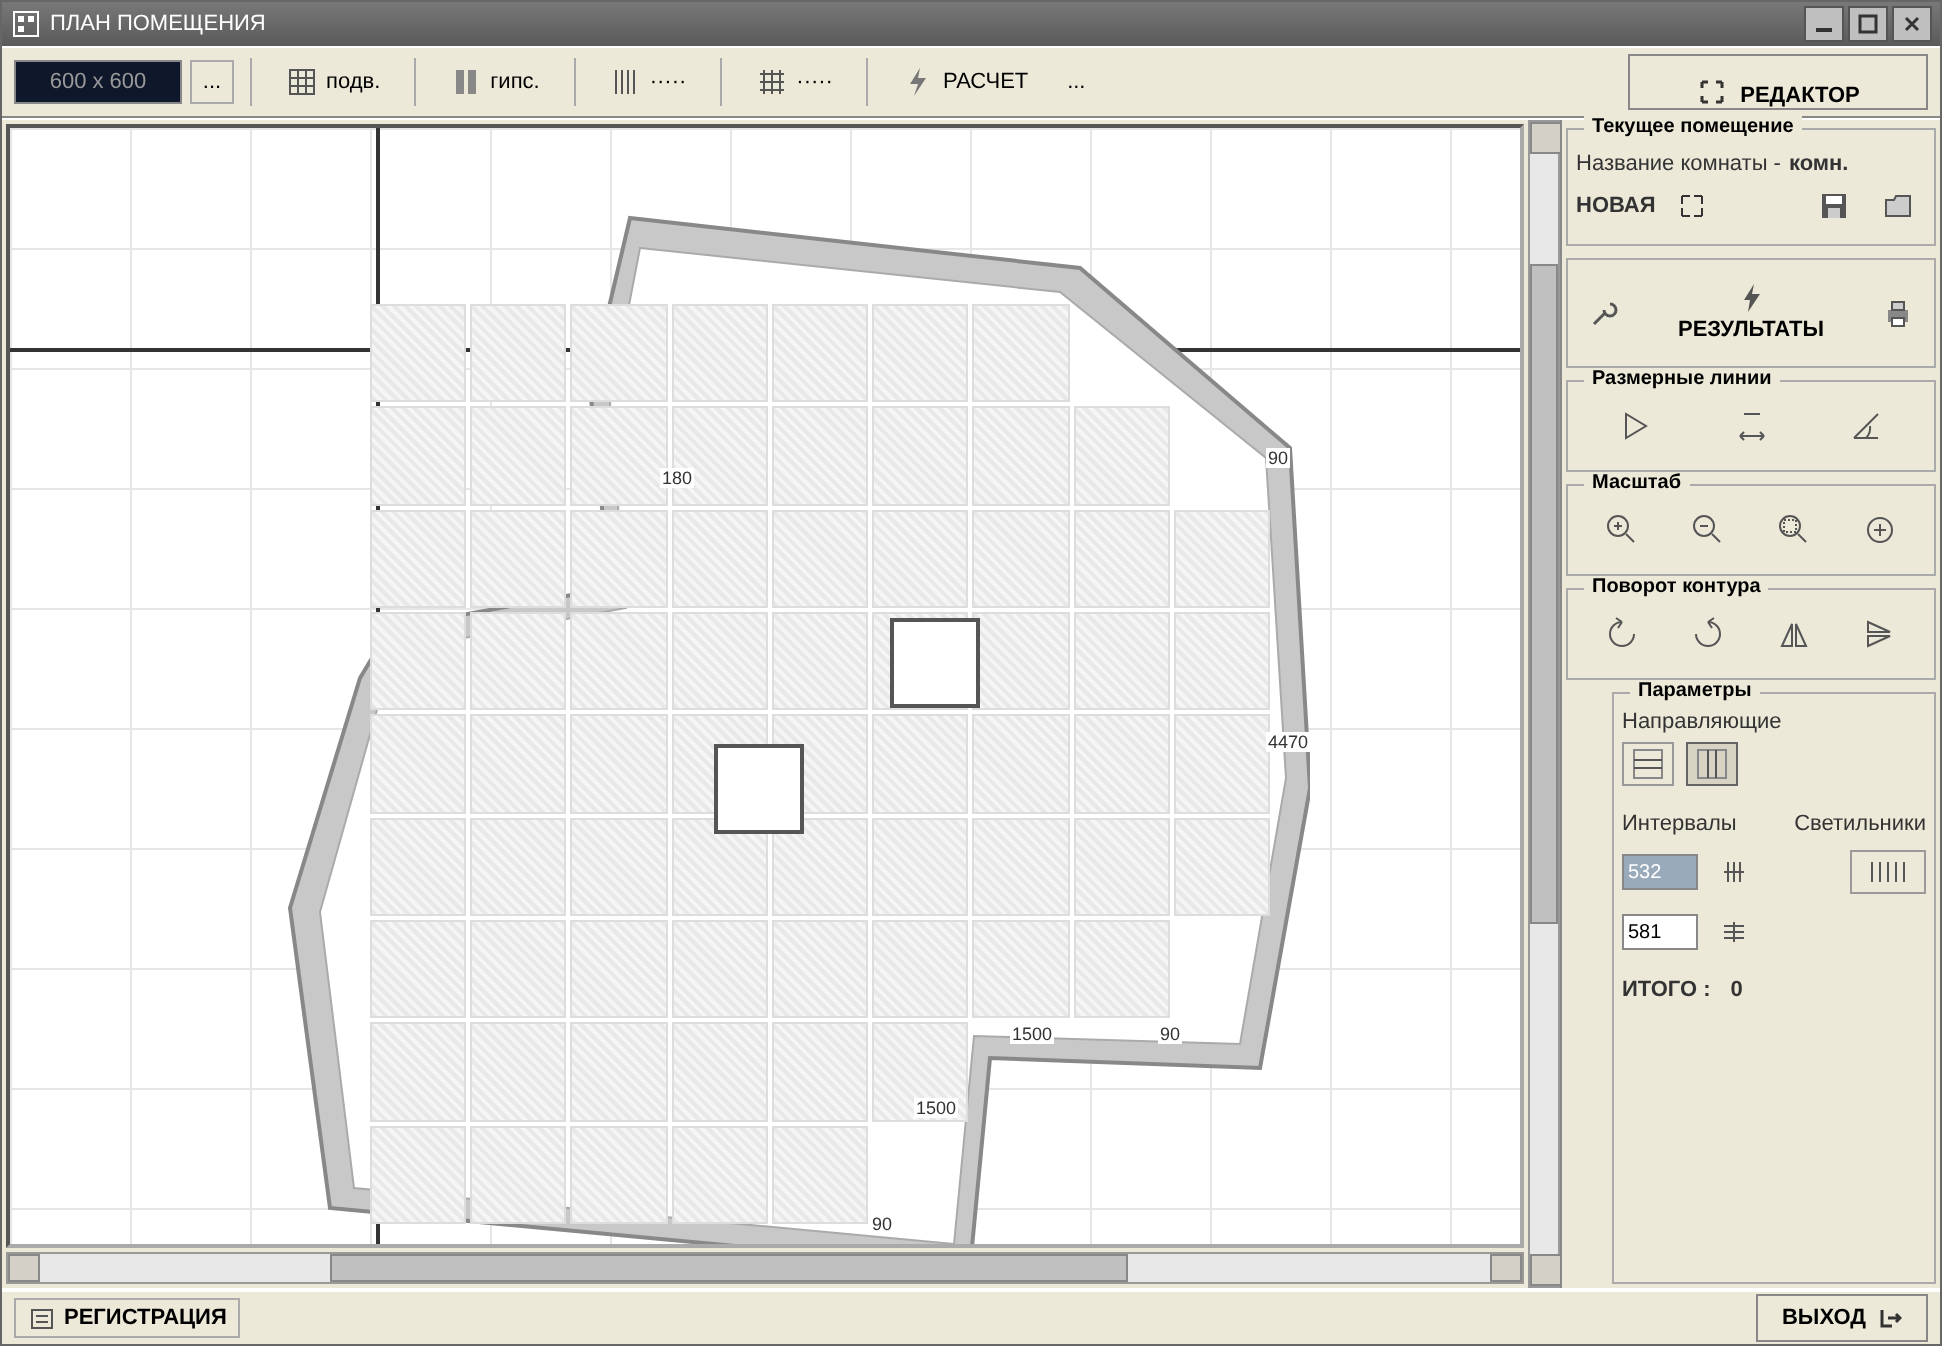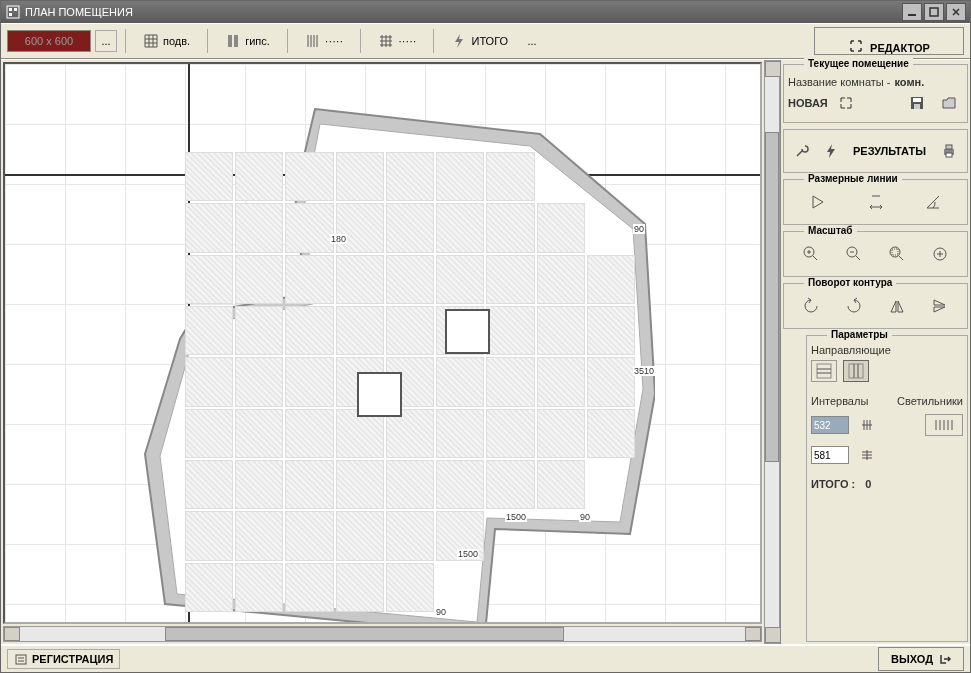--- a/index.html
+++ b/index.html
@@ -10,7 +10,7 @@
 .titlebar .spacer { flex: 1; }
 .titlebar .winbtn { width: 20px; height: 18px; margin-left: 2px; background: #bfbfbf; border: 1px solid #555; display: flex; align-items: center; justify-content: center; font-size: 10px; cursor: pointer; color: #000; }
 .toolbar { height: 36px; border-top: 1px solid #fff; border-bottom: 1px solid #888; display: flex; align-items: center; padding: 0 6px; gap: 4px; }
-.tb-input { width: 84px; height: 22px; background: #7f1d1d; border: 1px solid #888; color: #999; text-align: center; }
+.tb-input { width: 84px; height: 22px; background: #0f172a; border: 1px solid #888; color: #999; text-align: center; }
 .tb-btn { height: 26px; padding: 0 8px; background: #ece9d8; border: 1px solid transparent; display: flex; align-items: center; gap: 4px; cursor: pointer; }
 .tb-btn .ic { width: 16px; height: 16px; display: inline-block; }
 .tb-sep { width: 1px; height: 24px; background: #aaa; margin: 0 4px; }

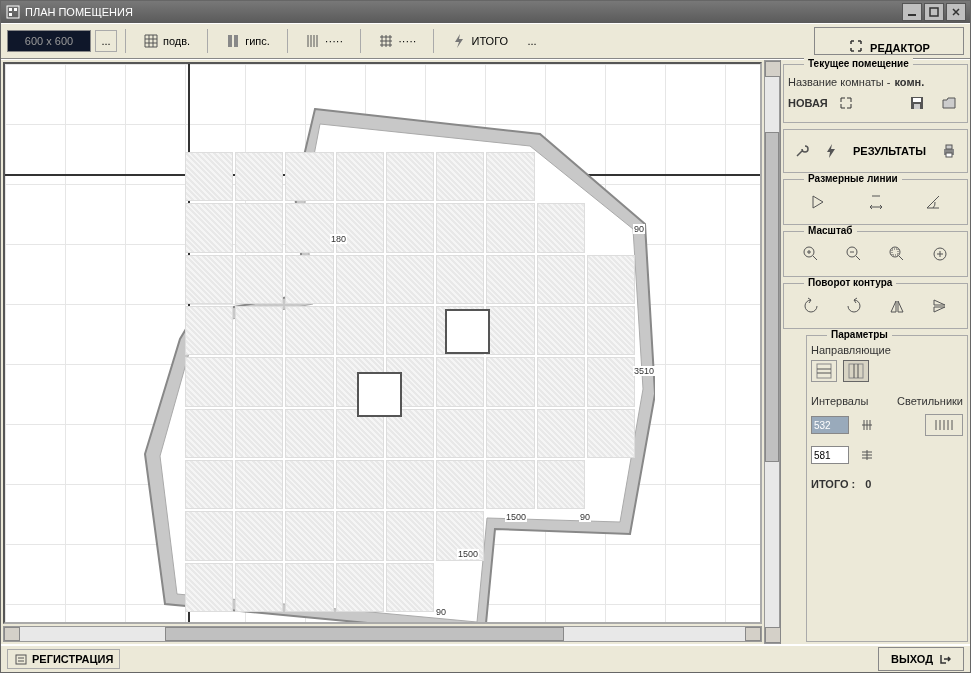--- a/index.html
+++ b/index.html
@@ -130,7 +130,7 @@
             <path d="M9 1 L4 9 L8 9 L6 15 L12 6 L8 6 Z" fill="#777"></path>
           </svg>
         </span>
-      <span>ИТОГО</span>
+      <span>РАСЧЕТ</span>
     </div>
     <div class="tb-dots" style="border:none;">...</div>
     <div class="tb-editor">

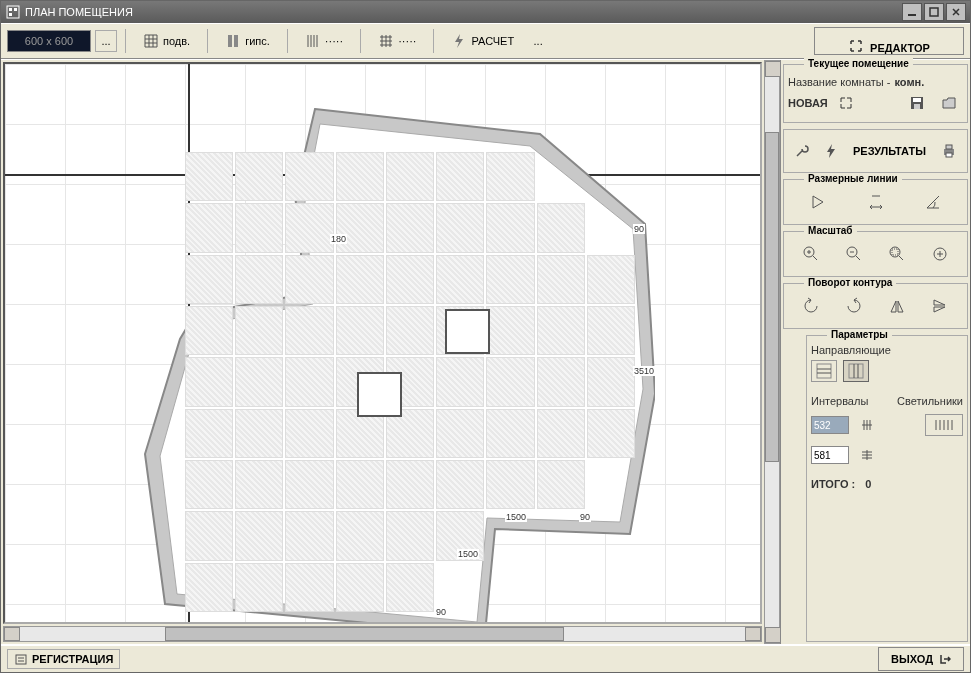--- a/index.html
+++ b/index.html
@@ -35,7 +35,7 @@
 .side { width:190px; border-left: 1px solid #888; display:flex; flex-direction:column; }
 .side-scroll-v { width:16px; background:#e0e0e0; border:1px solid #999; display:flex; flex-direction:column; }
 .fieldset { border:1px solid #aaa; margin: 4px 2px 2px 2px; padding: 8px 4px 4px 4px; position:relative; }
-.fieldset > .legend { position:absolute; top:-7px; left:20px; font-size:10px; font-weight:bold; background:#ece9d8; padding:0 4px; }
+.fieldset > .legend { position:absolute; top:-7px; left:8px; font-size:10px; font-weight:bold; background:#ece9d8; padding:0 4px; }
 .row { display:flex; align-items:center; gap:4px; margin: 3px 0; }
 .txt { color:#333; }
 .small-btn { width:26px; height:22px; border:1px solid #999; background:#ece9d8; display:flex; align-items:center; justify-content:center; cursor:pointer; }

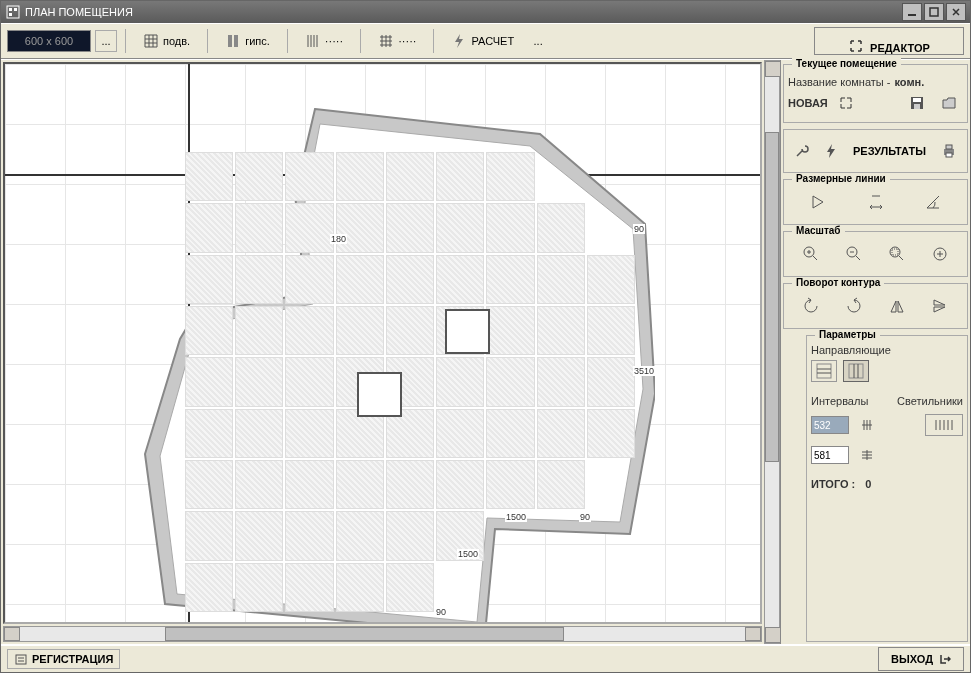--- a/index.html
+++ b/index.html
@@ -302,7 +302,7 @@
                 <path d="M3 13 L8 8 M11 3 a3 3 0 1 1 -3 3" stroke="#555" fill="none" stroke-width="1.5"></path>
               </svg>
             </div>
-          <div class="row" style="gap:16px;">
+          <div class="row" style="gap:3px;flex-direction:column;">
             <span>
                 <svg width="12" height="14">
                   <path d="M7 0 L2 8 L5 8 L4 14 L10 5 L6 5 Z" fill="#555"></path>

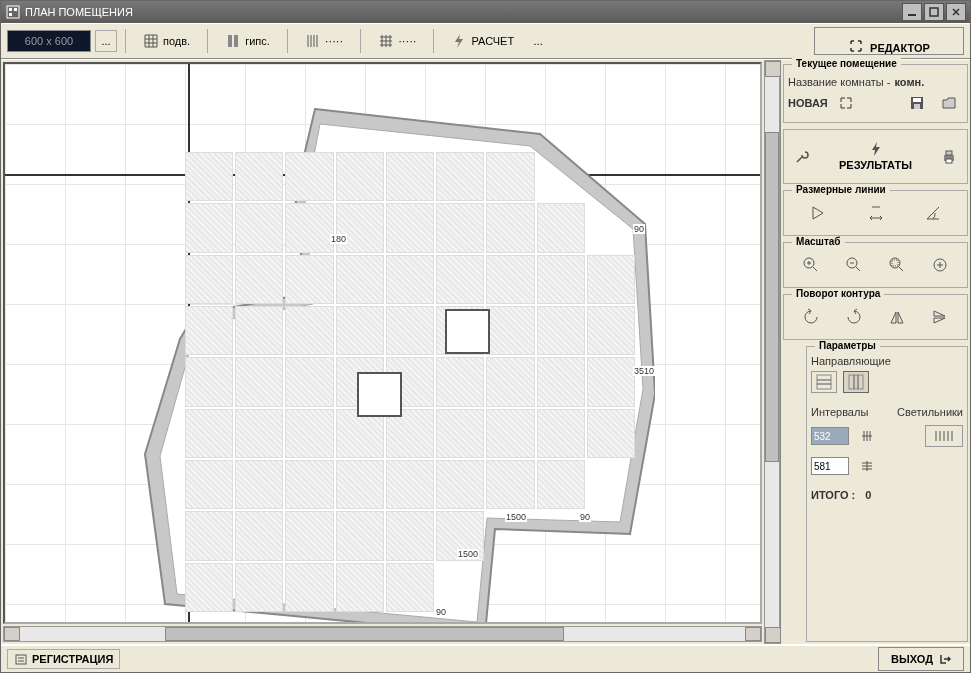--- a/index.html
+++ b/index.html
@@ -241,7 +241,7 @@
           <div class="sq" style="left:222px; top:268px; width:45px; height:45px;"></div>
           <span class="dim-label" style="left:195px; top:130px;">180</span>
           <span class="dim-label" style="left:498px; top:120px;">90</span>
-          <span class="dim-label" style="left:498px; top:262px;">3510</span>
+          <span class="dim-label" style="left:498px; top:262px;">4470</span>
           <span class="dim-label" style="left:444px; top:408px;">90</span>
           <span class="dim-label" style="left:370px; top:408px;">1500</span>
           <span class="dim-label" style="left:322px; top:445px;">1500</span>

